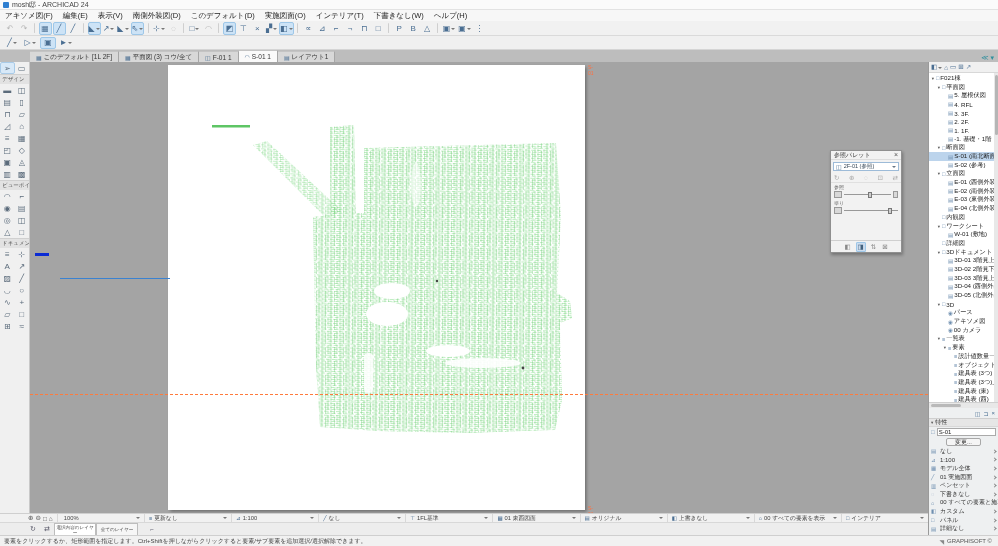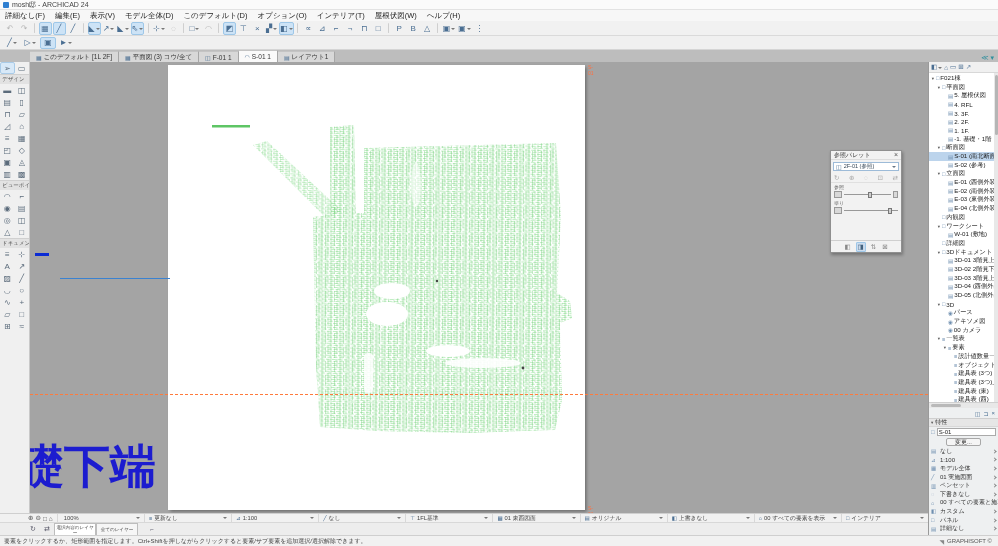--- a/index.html
+++ b/index.html
@@ -124,7 +124,7 @@
 
   <div id="menubar">
 
-  <span class="mitem">詳細なし(F)</span>
+  <span class="mitem">アキソメ図(F)</span>
       <span class="mitem">編集(E)</span>
       <span class="mitem">表示(V)</span>
       <span class="mitem">モデル全体(D)</span>

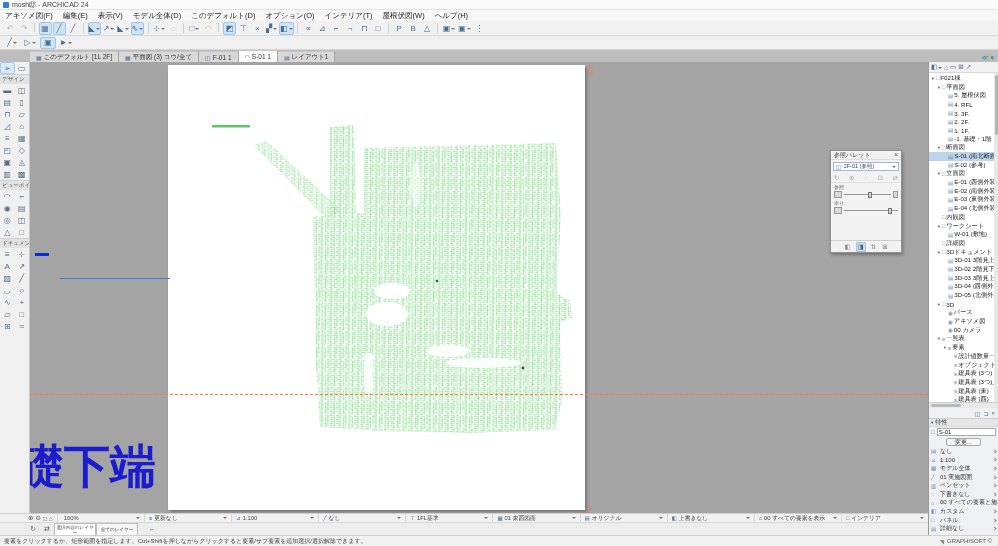--- a/index.html
+++ b/index.html
@@ -127,7 +127,7 @@
   <span class="mitem">アキソメ図(F)</span>
       <span class="mitem">編集(E)</span>
       <span class="mitem">表示(V)</span>
-      <span class="mitem">モデル全体(D)</span>
+      <span class="mitem">南側外装図(D)</span>
       <span class="mitem">このデフォルト(D)</span>
       <span class="mitem">オプション(O)</span>
       <span class="mitem">インテリア(T)</span>

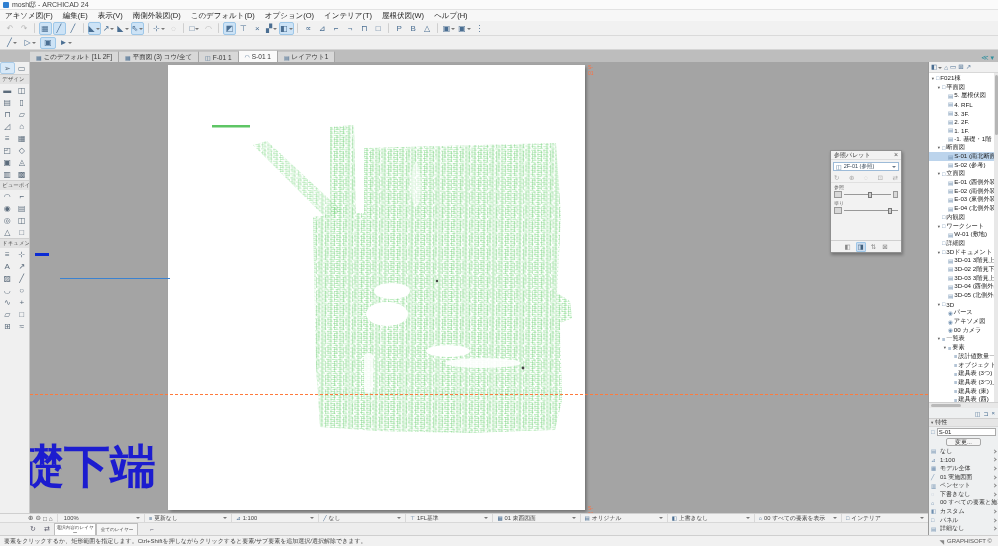--- a/index.html
+++ b/index.html
@@ -129,7 +129,7 @@
       <span class="mitem">表示(V)</span>
       <span class="mitem">南側外装図(D)</span>
       <span class="mitem">このデフォルト(D)</span>
-      <span class="mitem">オプション(O)</span>
+      <span class="mitem">実施図面(O)</span>
       <span class="mitem">インテリア(T)</span>
       <span class="mitem">屋根伏図(W)</span>
       <span class="mitem">ヘルプ(H)</span>

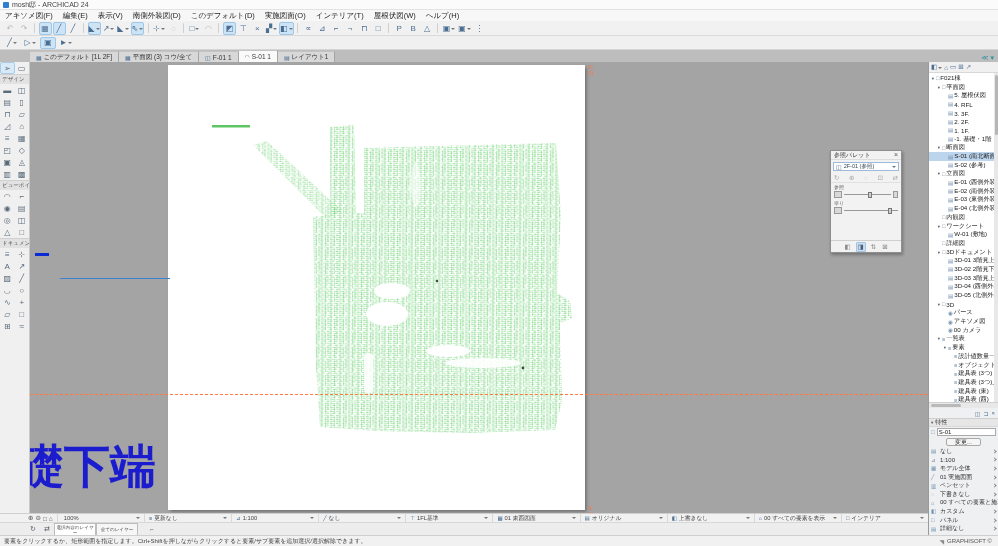--- a/index.html
+++ b/index.html
@@ -131,7 +131,7 @@
       <span class="mitem">このデフォルト(D)</span>
       <span class="mitem">実施図面(O)</span>
       <span class="mitem">インテリア(T)</span>
-      <span class="mitem">屋根伏図(W)</span>
+      <span class="mitem">下書きなし(W)</span>
       <span class="mitem">ヘルプ(H)</span>
     </div>
 

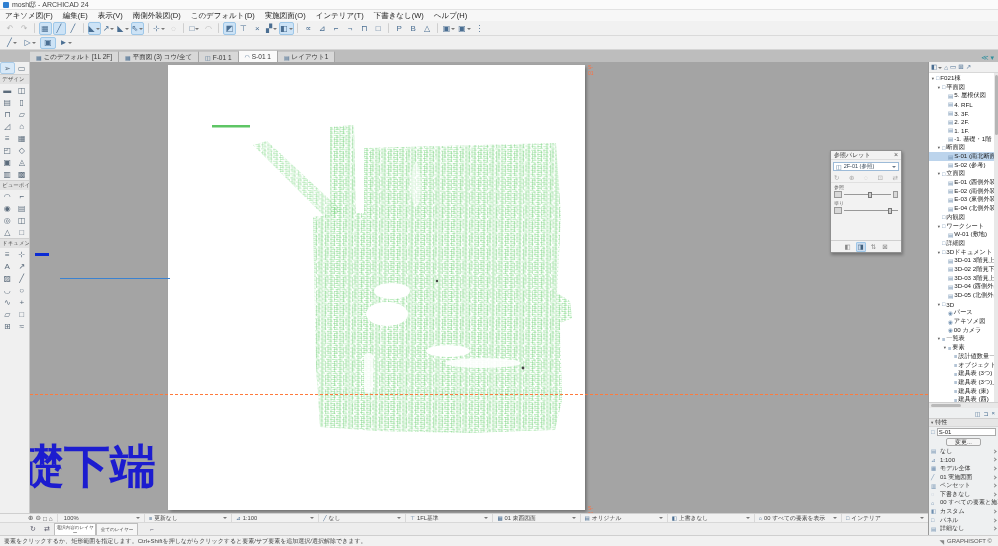--- a/index.html
+++ b/index.html
@@ -407,7 +407,6 @@
     <div id="dashline"></div>
     <div id="bluethin"></div>
     <div id="bluedash"></div>
-    <div id="biglabel">礎下端</div>
 
     <div id="palette">
       <div class="pt">

